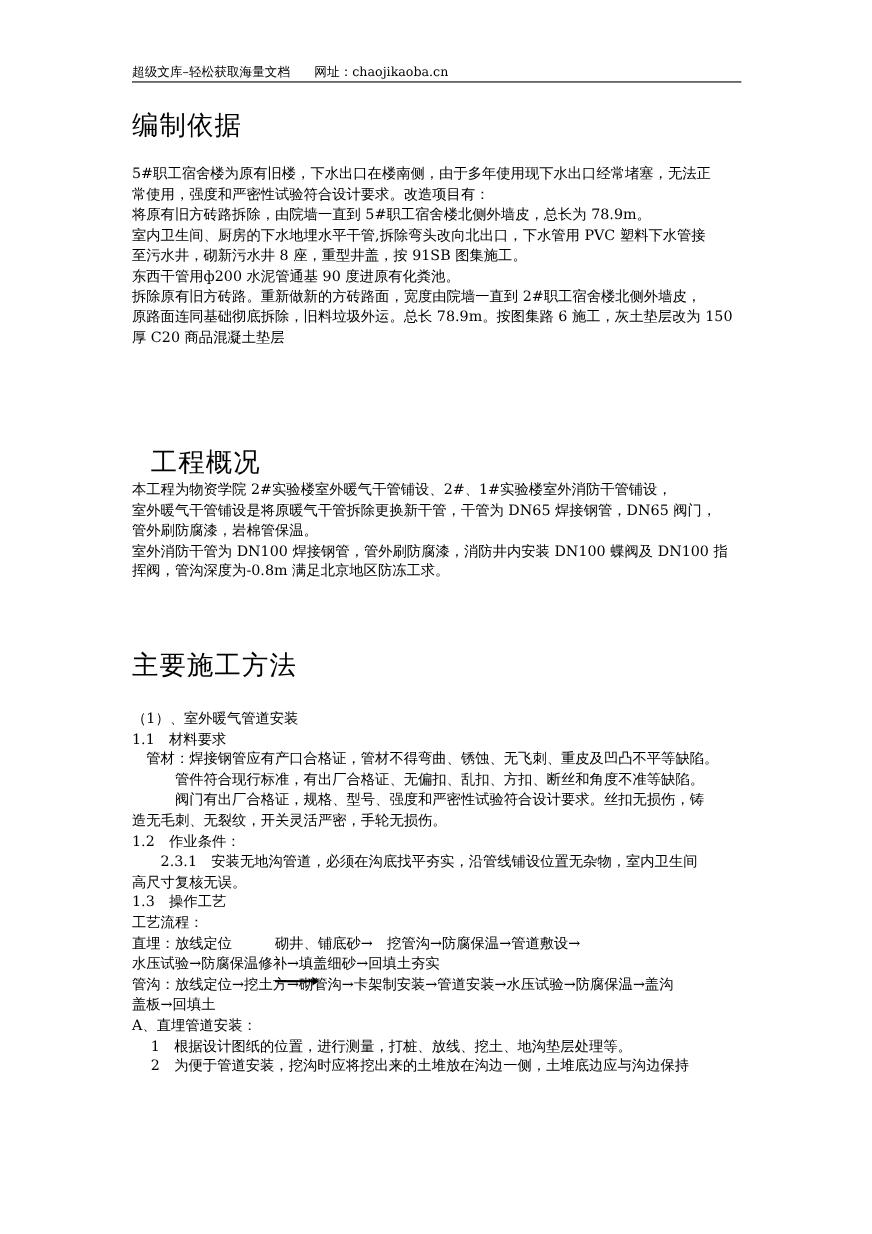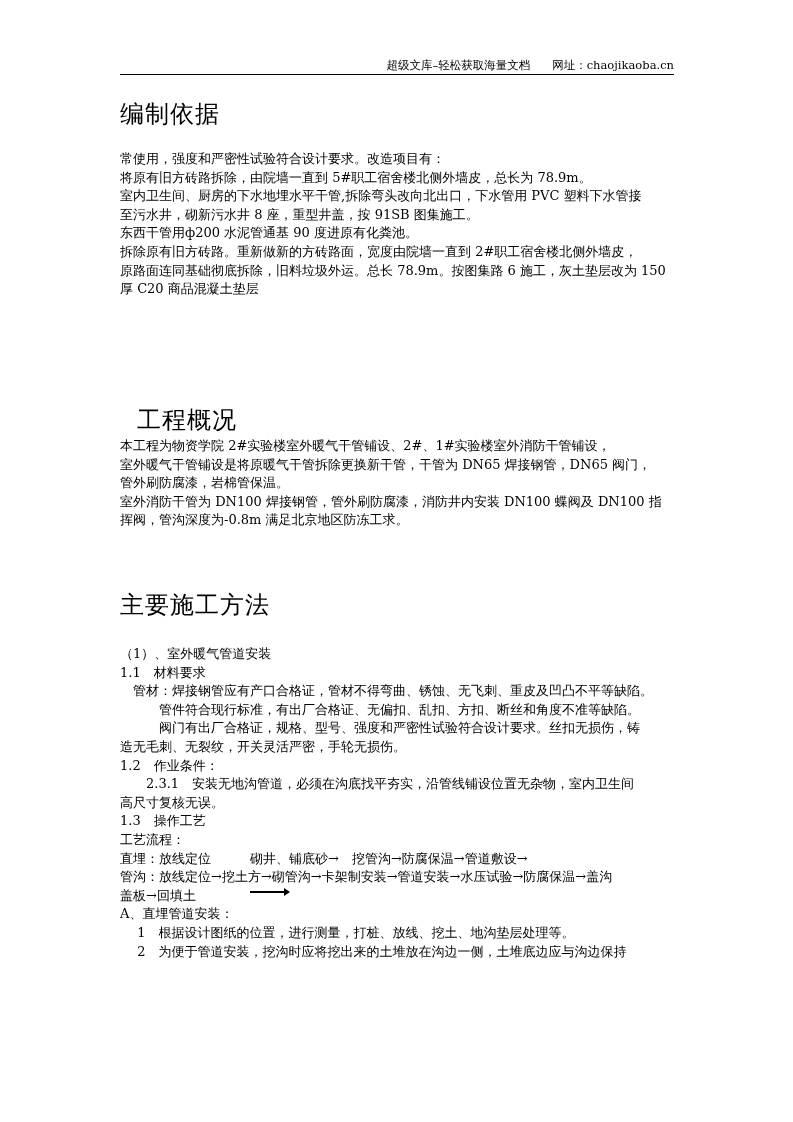--- a/index.html
+++ b/index.html
@@ -4,7 +4,7 @@
 <style>
   html, body { margin:0; padding:0; background:#ffffff; }
   body { width:793px; height:1122px; position:relative; overflow:hidden; color:#000; font-family:"DejaVu Serif", "Liberation Serif", serif; }
-  .header { position:absolute; left:120px; top:58px; width:554px; height:16px; border-bottom:1px solid #000; font-size:11.5px; text-align:right; line-height:14px; }
+  .header { position:absolute; left:120px; top:58px; width:554px; height:16px; border-bottom:1px solid #000; font-size:11.5px; text-align:left; line-height:14px; }
   .header span.sp { display:inline-block; width:22px; }
   .h1 { position:absolute; left:120px; font-family:"DejaVu Sans", "Liberation Sans", sans-serif; font-size:24px; font-weight:normal; letter-spacing:1px; line-height:40px; }
   .para { position:absolute; left:120px; width:556px; font-size:13px; line-height:18.6px; }

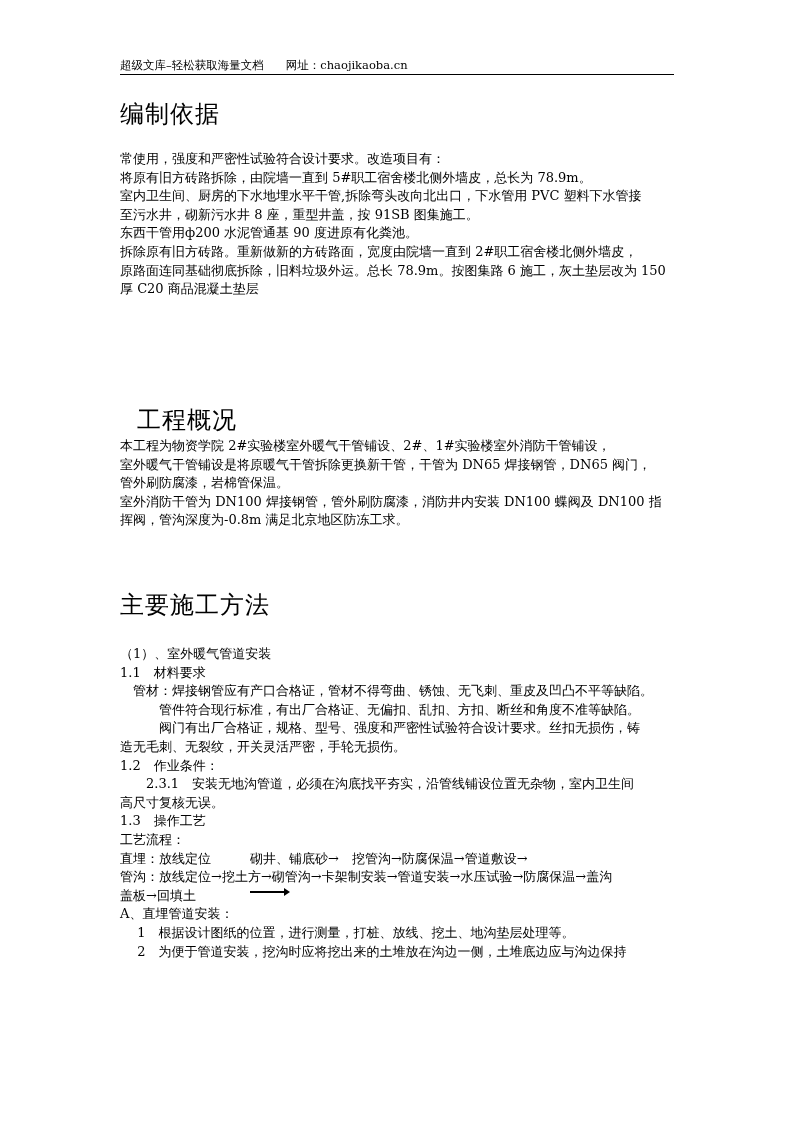--- a/index.html
+++ b/index.html
@@ -21,6 +21,7 @@
 
 <div class="h1" style="top:94px;">编制依据</div>
 <div class="para" style="top:150px;">
+  <div class="line">5#职工宿舍楼为原有旧楼，下水出口在楼南侧，由于多年使用现下水出口经常堵塞，无法正</div>
   <div class="line">常使用，强度和严密性试验符合设计要求。改造项目有：</div>
   <div class="line">将原有旧方砖路拆除，由院墙一直到 5#职工宿舍楼北侧外墙皮，总长为 78.9m。</div>
   <div class="line">室内卫生间、厨房的下水地埋水平干管,拆除弯头改向北出口，下水管用 PVC 塑料下水管接</div>

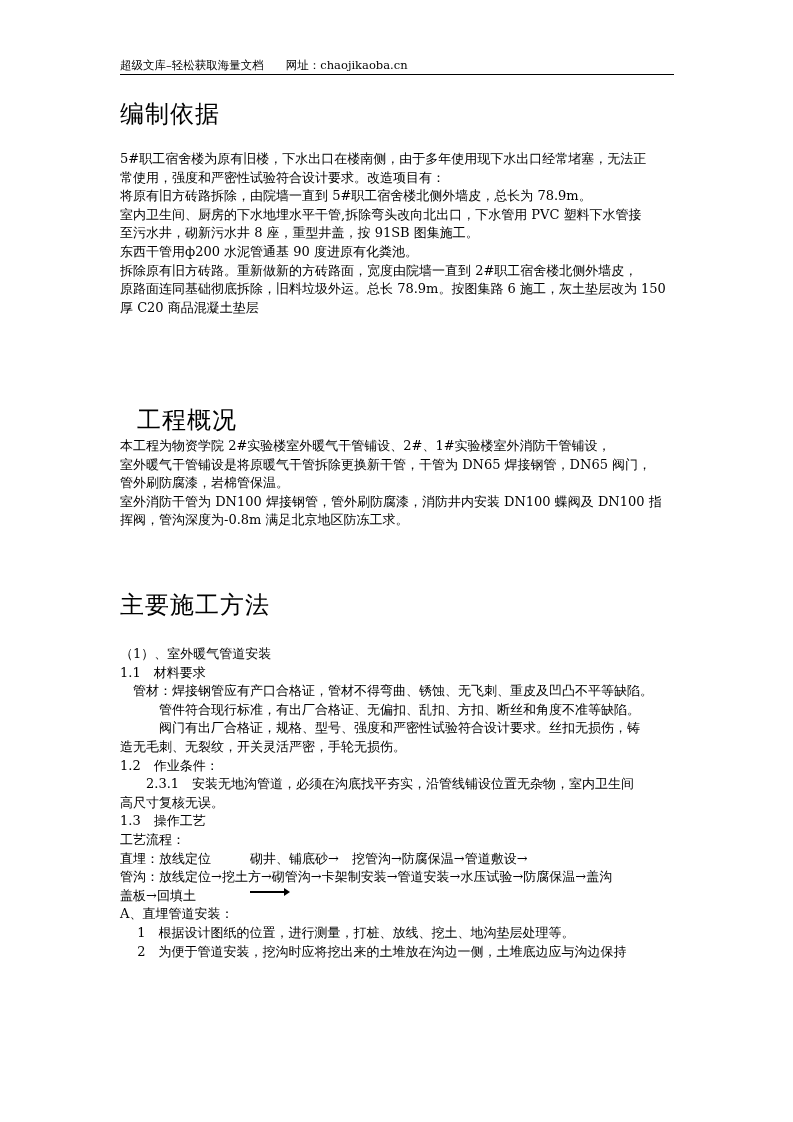--- a/index.html
+++ b/index.html
@@ -55,6 +55,7 @@
   <div class="line">1.3　操作工艺</div>
   <div class="line"> 工艺流程：</div>
   <div class="line">直埋：放线定位　　　砌井、铺底砂→　挖管沟→防腐保温→管道敷设→</div>
+  <div class="line"> 水压试验→防腐保温修补→填盖细砂→回填土夯实</div>
   <div class="line"> 管沟：放线定位→挖土方→砌管沟→卡架制安装→管道安装→水压试验→防腐保温→盖沟</div>
   <div class="line">盖板→回填土</div>
   <div class="line"> A、直埋管道安装：</div>

